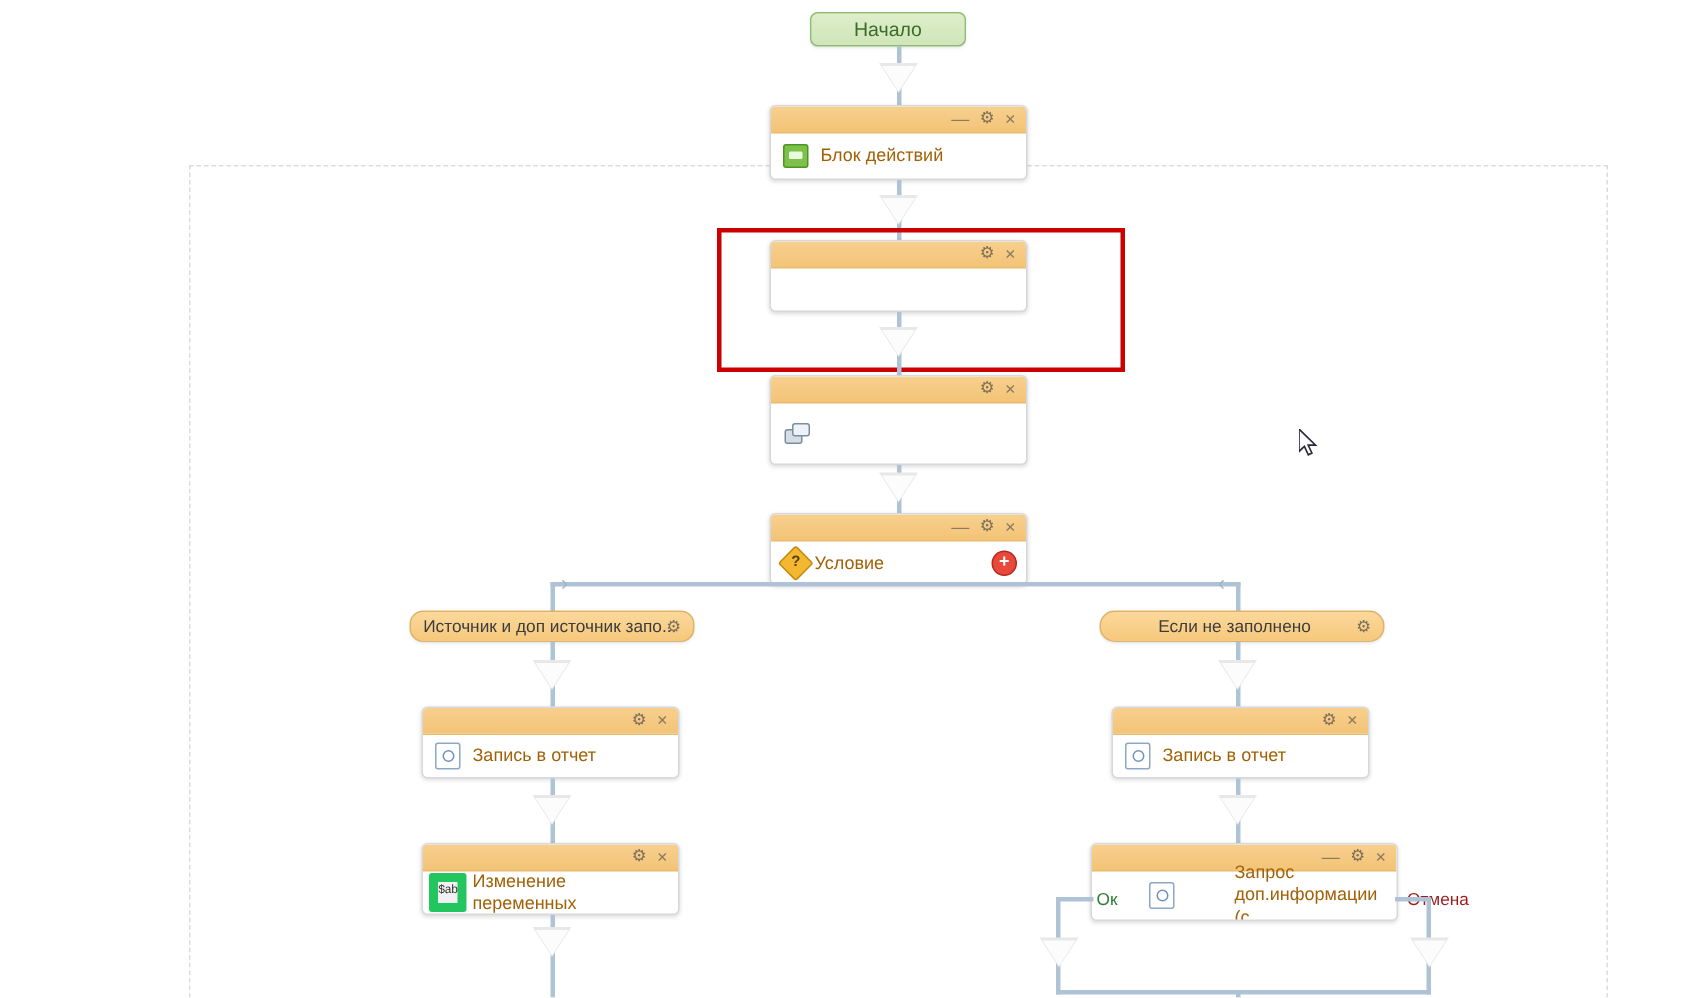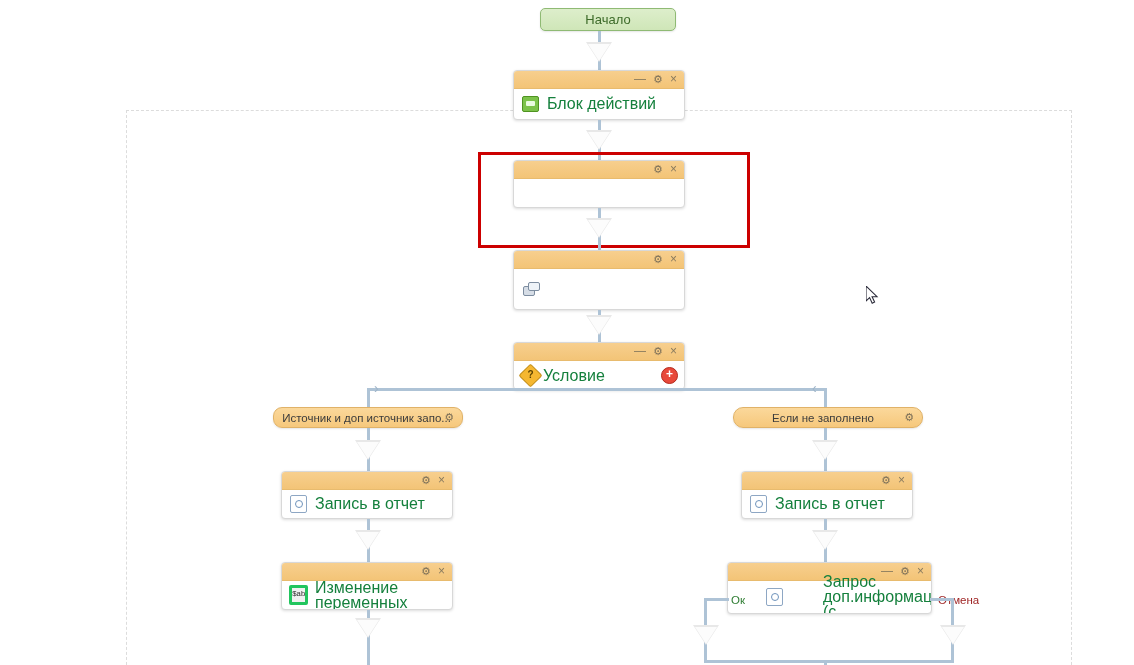--- a/index.html
+++ b/index.html
@@ -308,7 +308,7 @@
 
   <div class="dashed-region" style="left:126px; top:110px; width:946px; height:560px;"></div>
 
-  <div class="start-node" style="left:540px; top:8px; width:136px; height:23px;">
+  <div class="start-node" style="left:540px; top:8px; width:104px; height:23px;">
     <span>Начало</span>
   </div>
 

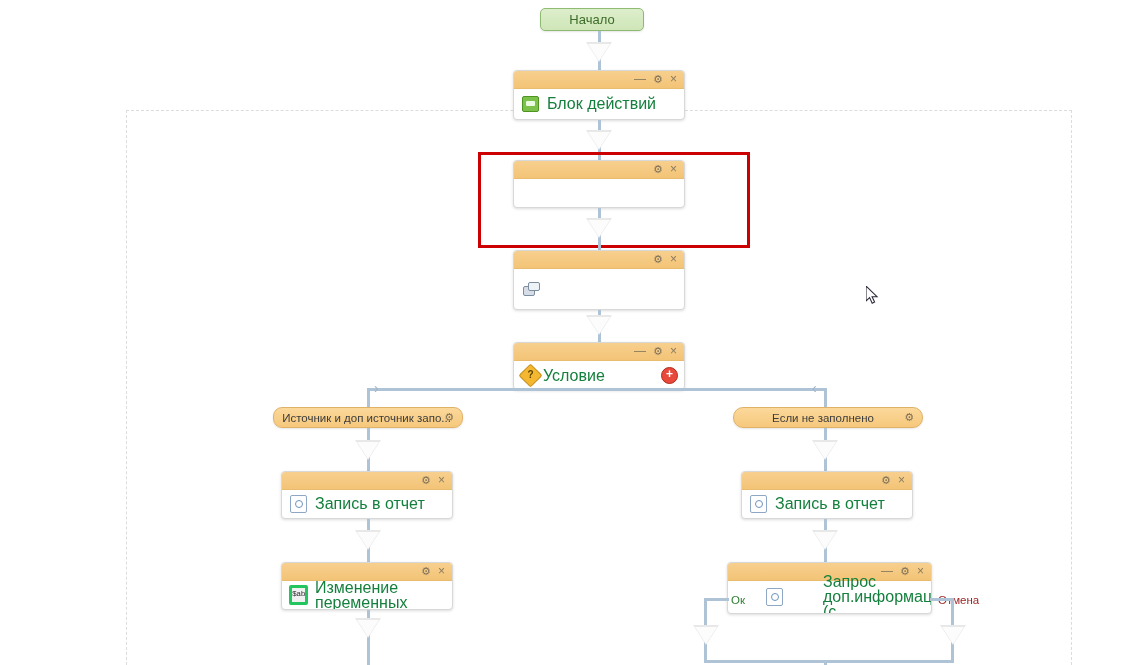--- a/index.html
+++ b/index.html
@@ -117,8 +117,8 @@
     box-sizing: border-box;
   }
   .block-label {
-    font-size: 16px;
-    color: #15803d;
+    font-size: 12px;
+    color: #a16207;
     line-height: 15px;
   }
 

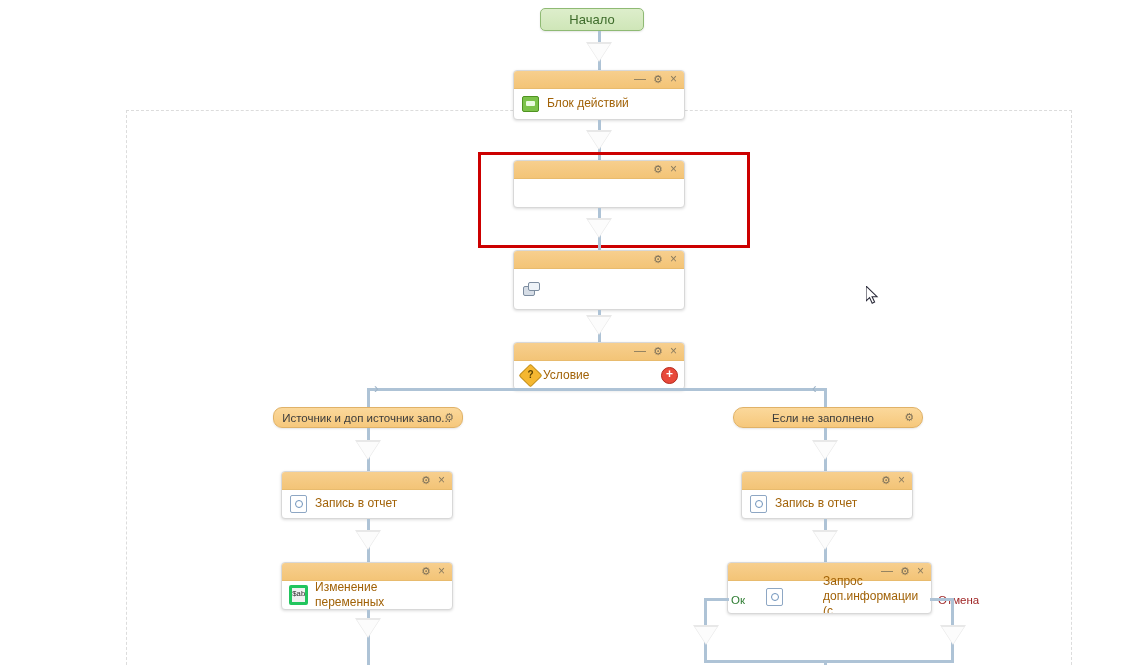--- a/index.html
+++ b/index.html
@@ -185,7 +185,7 @@
   }
   .icon-vars {
     width: 18px; height: 14px;
-    border: 3px solid #22c55e;
+    border: 6px solid #22c55e;
     background: #f1f1f1;
     border-radius: 2px;
     font-size: 8px;

